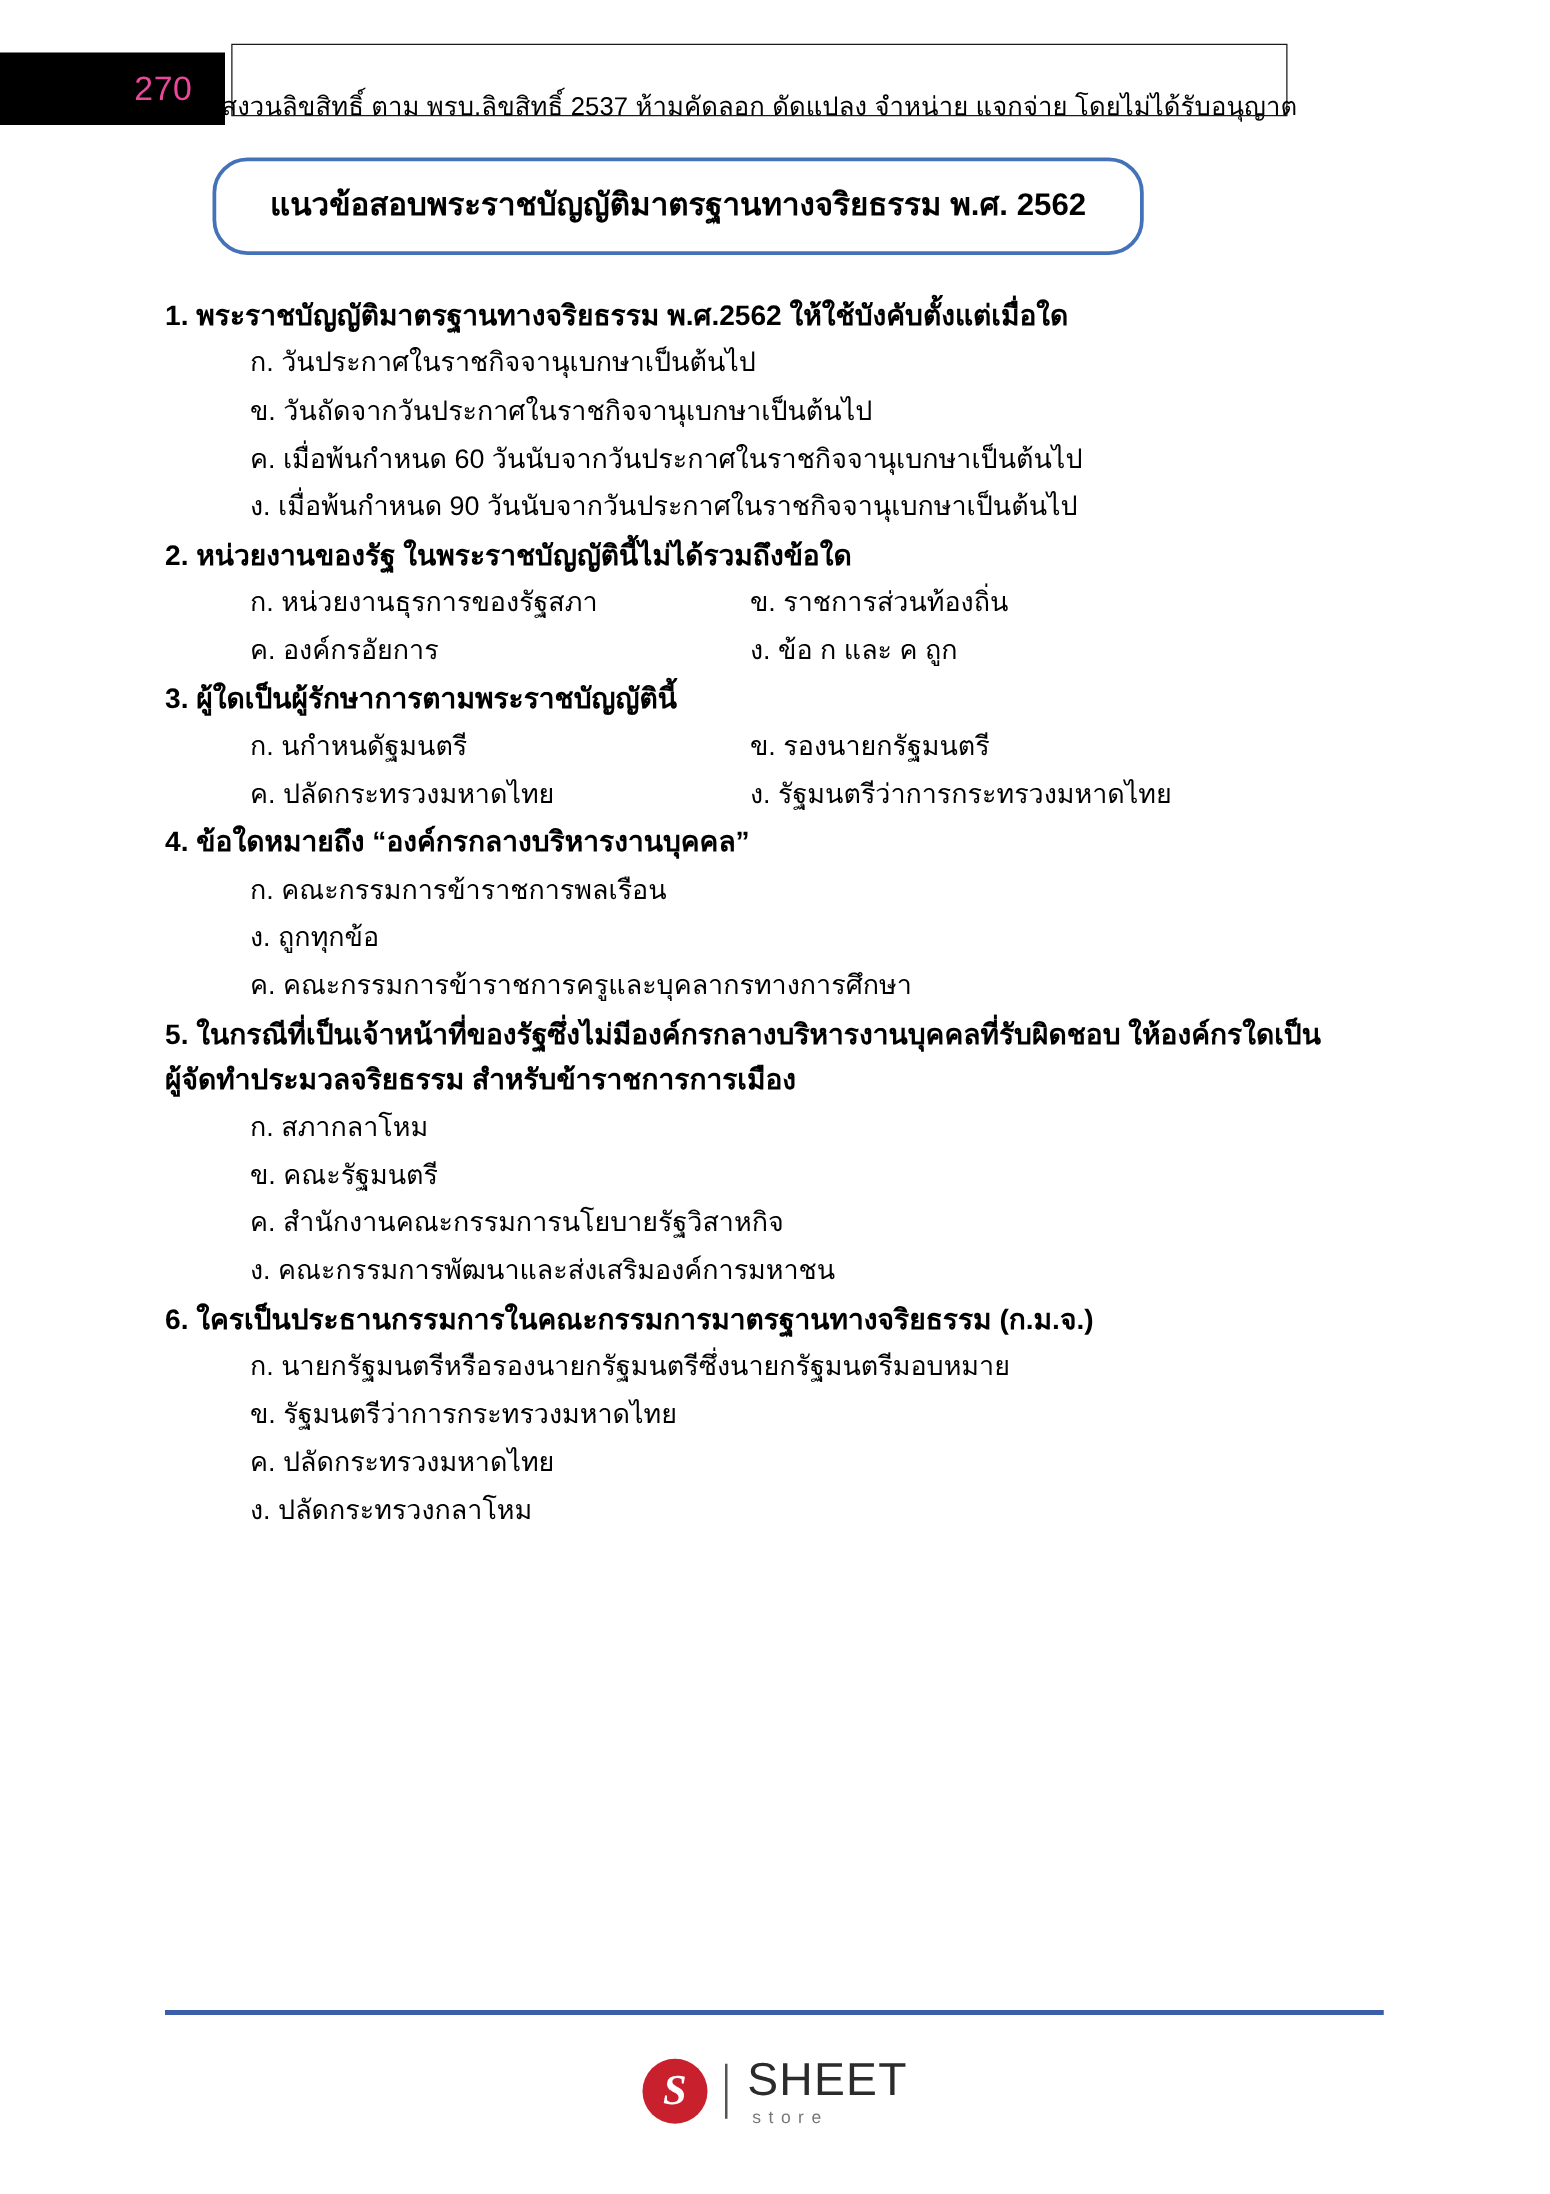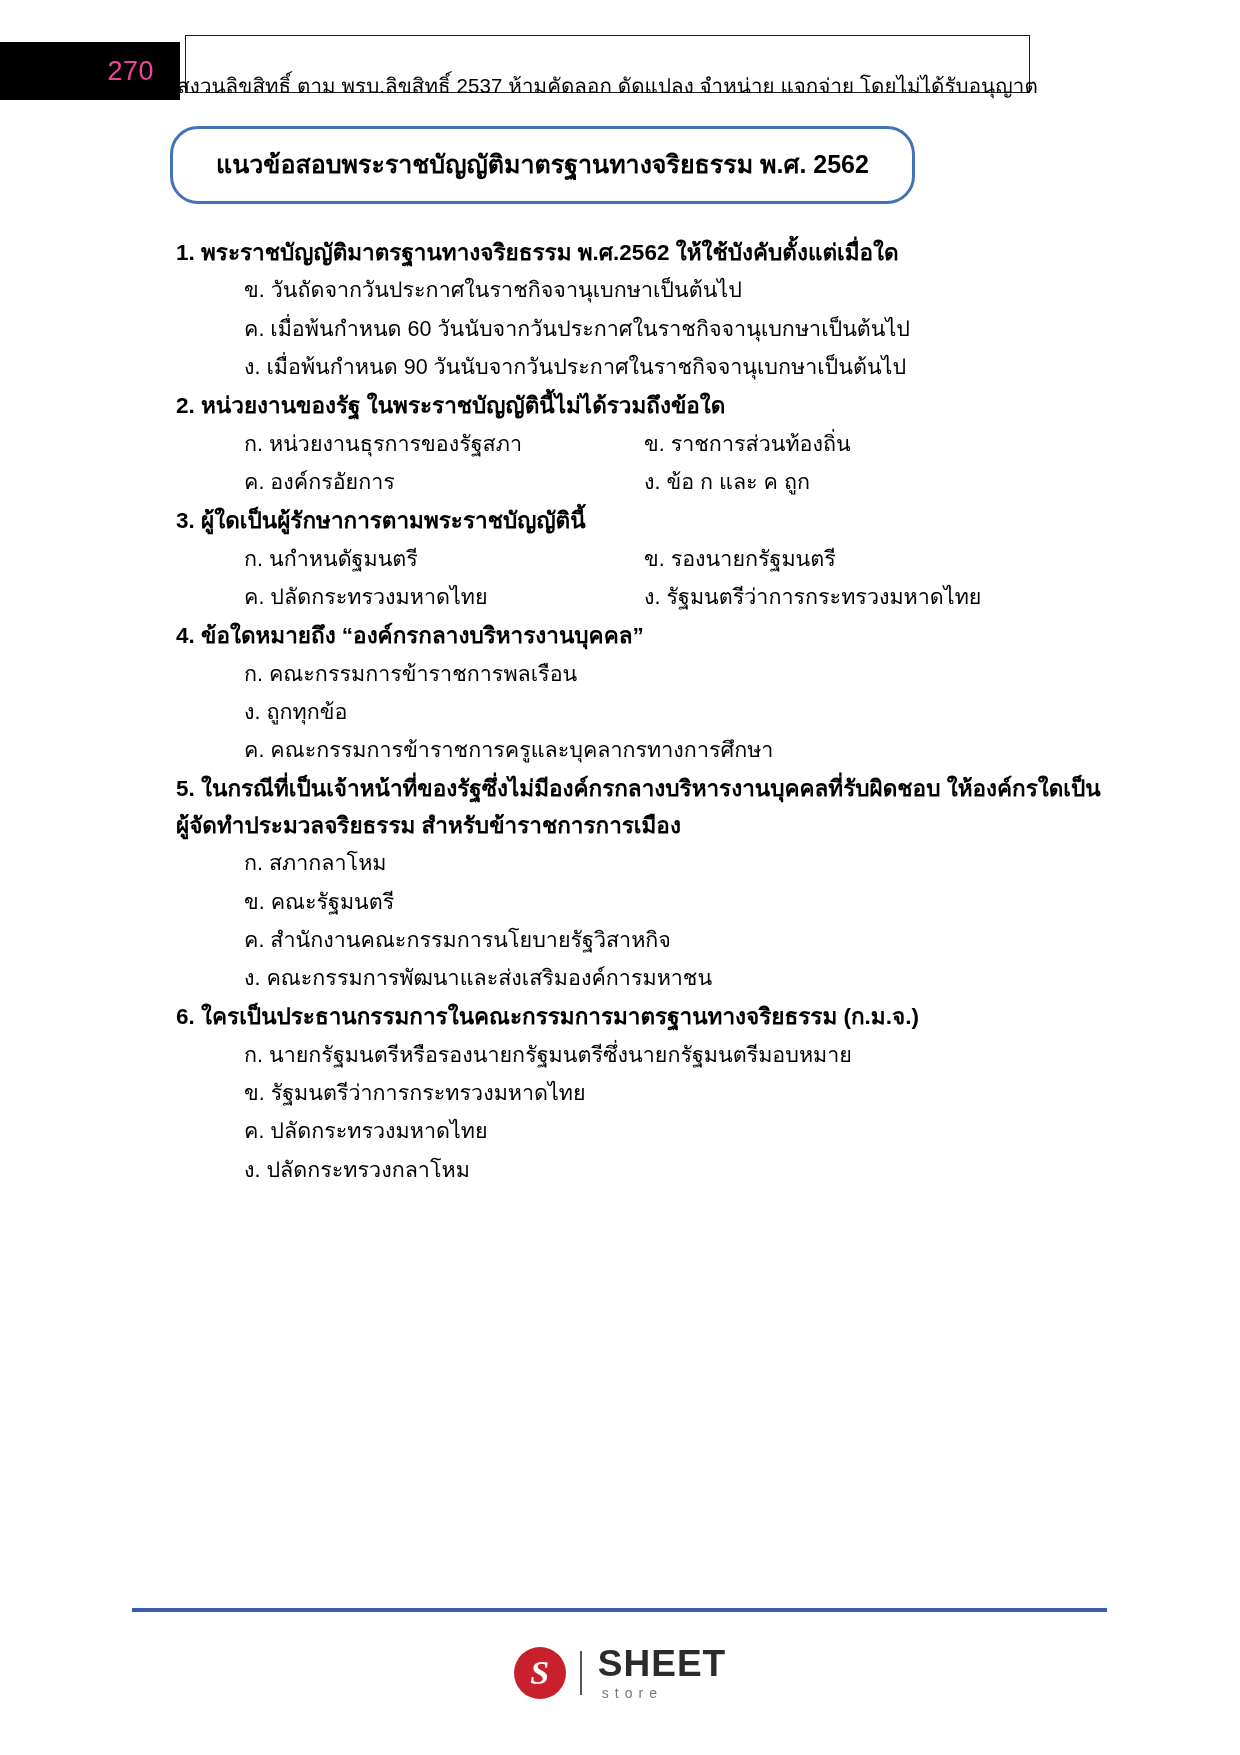--- a/index.html
+++ b/index.html
@@ -85,7 +85,6 @@
     left: 0;
     top: 235px;
     width: 1240px;
-    padding-left: 44px;
   }
   .question-block { margin-bottom: 2px; }
 

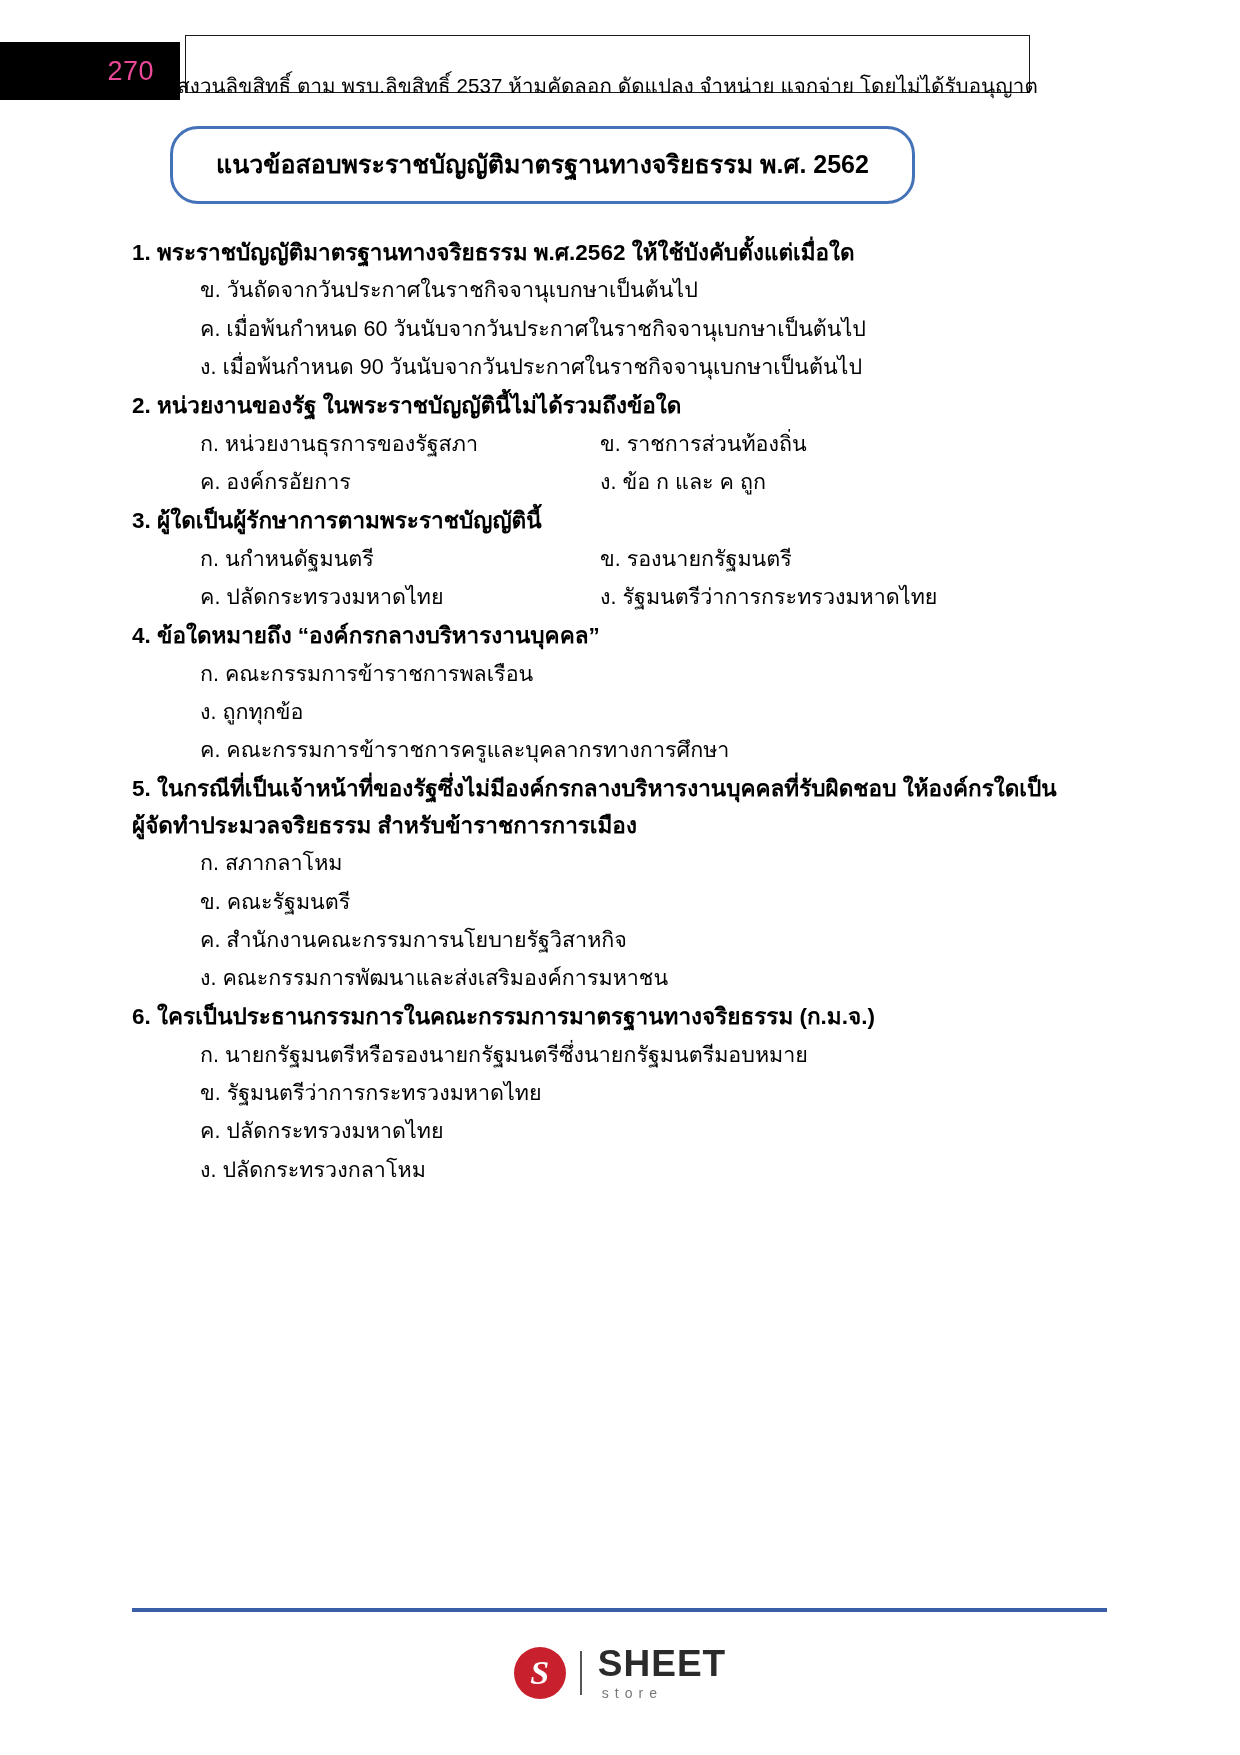--- a/index.html
+++ b/index.html
@@ -192,6 +192,10 @@
     </div>
     <div class="choices">
       <div class="choice-row">
+        <span>ก.</span>
+        <span>วันประกาศในราชกิจจานุเบกษาเป็นต้นไป</span>
+      </div>
+      <div class="choice-row">
         <span>ข.</span>
         <span>วันถัดจากวันประกาศในราชกิจจานุเบกษาเป็นต้นไป</span>
       </div>

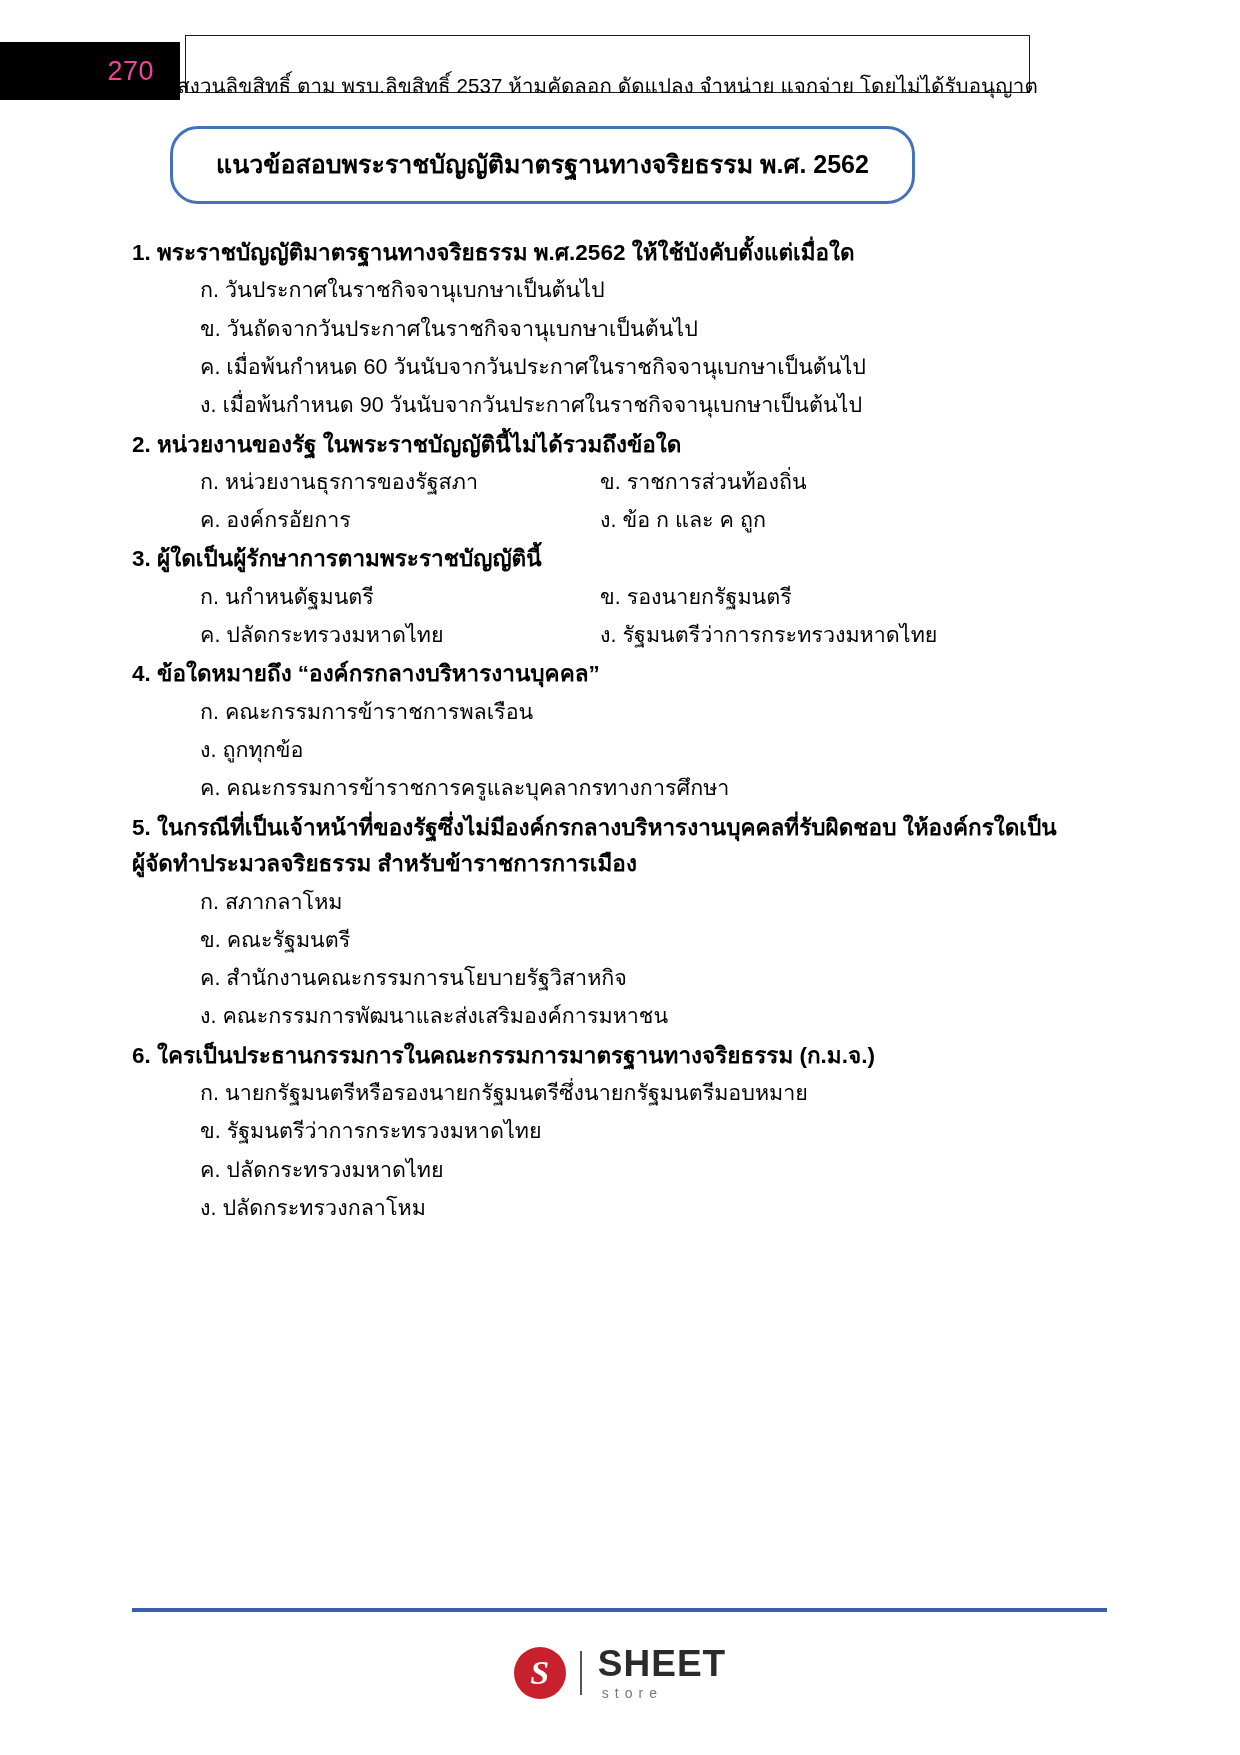--- a/index.html
+++ b/index.html
@@ -155,7 +155,7 @@
   .logo-words { display: flex; flex-direction: column; line-height: 1; }
   .logo-sheet {
     font-size: 37px;
-    font-weight: bold;
+    font-weight: normal;
     letter-spacing: 1px;
     color: #2b2b2b;
     text-align: right;

